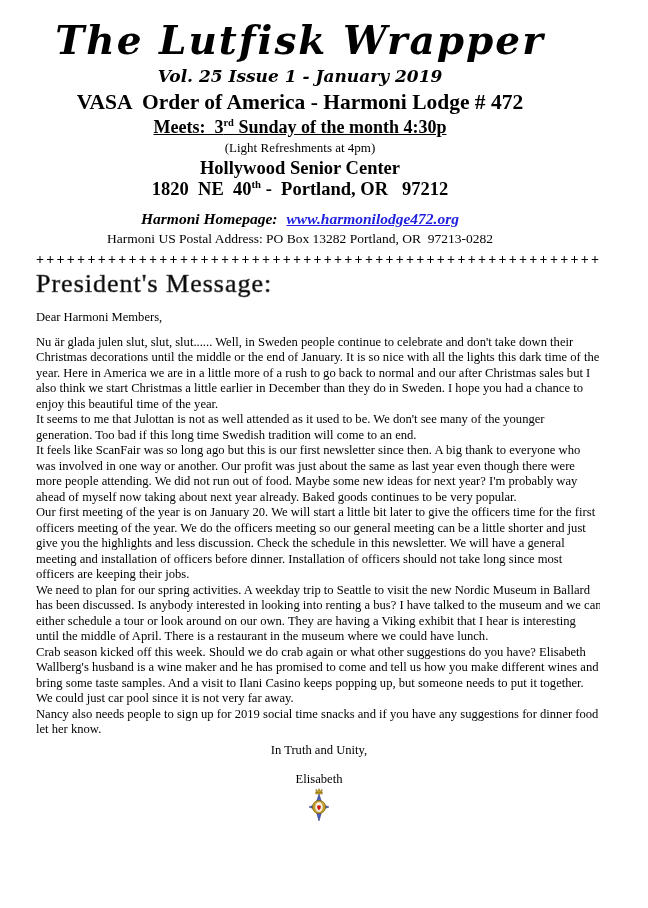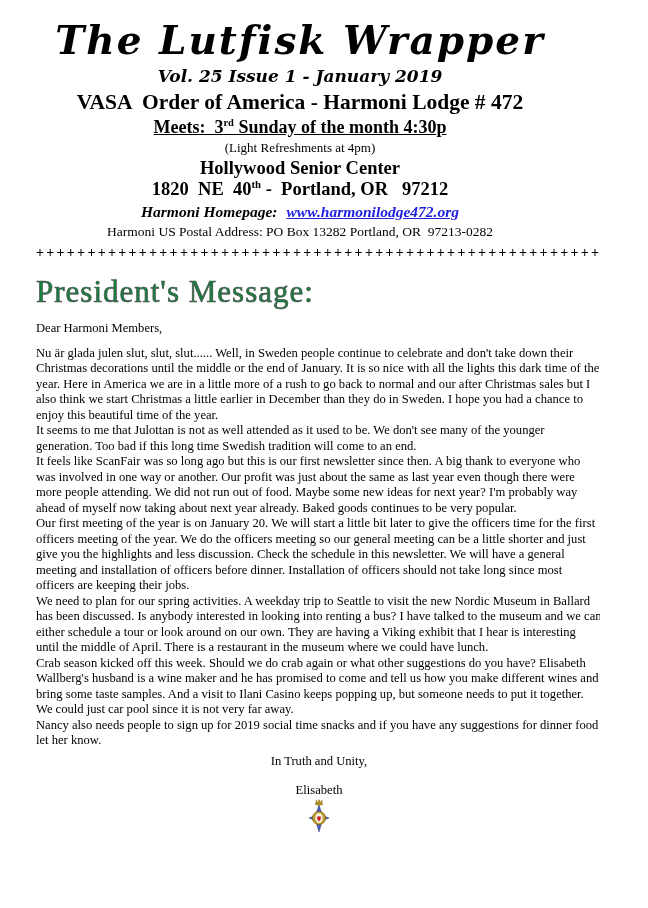--- a/index.html
+++ b/index.html
@@ -29,7 +29,7 @@
   .refresh-line { font-weight:normal; font-size:13px; margin-top:2px; }
   .venue-line { font-weight:bold; font-size:18.5px; margin-top:2px; }
   .addr-line { font-weight:bold; font-size:18.5px; white-space:pre-wrap; }
-  .homepage-line { font-weight:bold; font-style:italic; font-size:15.5px; margin-top:3px; }
+  .homepage-line { font-weight:bold; font-style:italic; font-size:15.5px; margin-top:10px; }
   .homepage-line .label { padding-right:9px; }
   .homepage-line a { color:#2020df; text-decoration:underline; cursor:pointer; }
   .postal-line { font-size:13.5px; margin-top:3px; white-space:pre-wrap; }

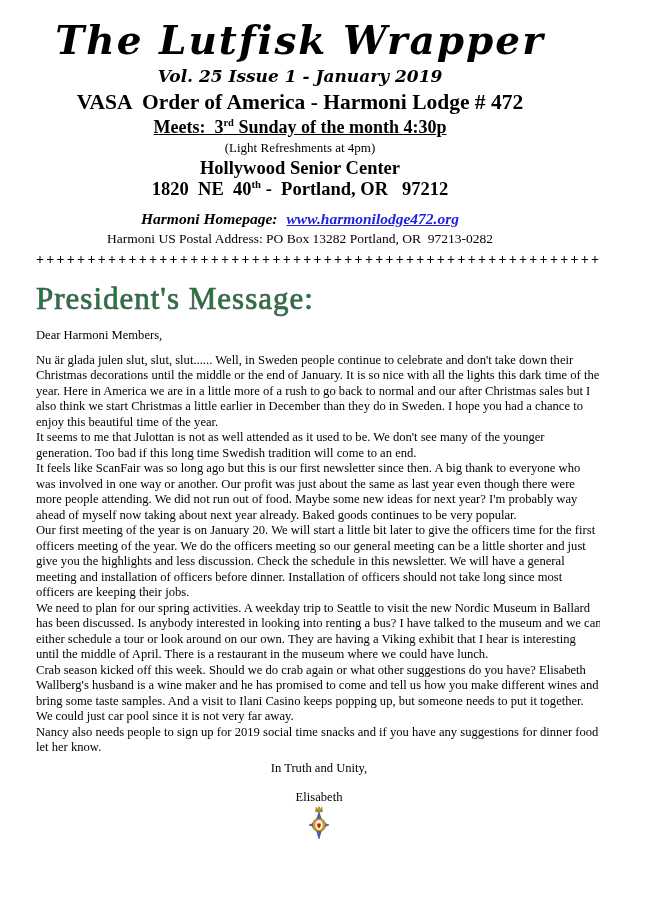--- a/index.html
+++ b/index.html
@@ -39,9 +39,9 @@
     margin-top:5px; white-space:nowrap; overflow:hidden;
   }
   .section-heading {
-    font-size:31px; letter-spacing:1px;
-    color:#15803d; -webkit-text-stroke:0.7px #525252;
-    margin-top:13px;
+    font-size:26px; letter-spacing:1px;
+    color:#000000; -webkit-text-stroke:0.7px #525252;
+    margin-top:1px;
   }
   .salutation { font-size:12.6px; margin-top:11px; }
   .body-text { font-size:12.6px; line-height:15.5px; margin-top:10px; text-align:left; }

